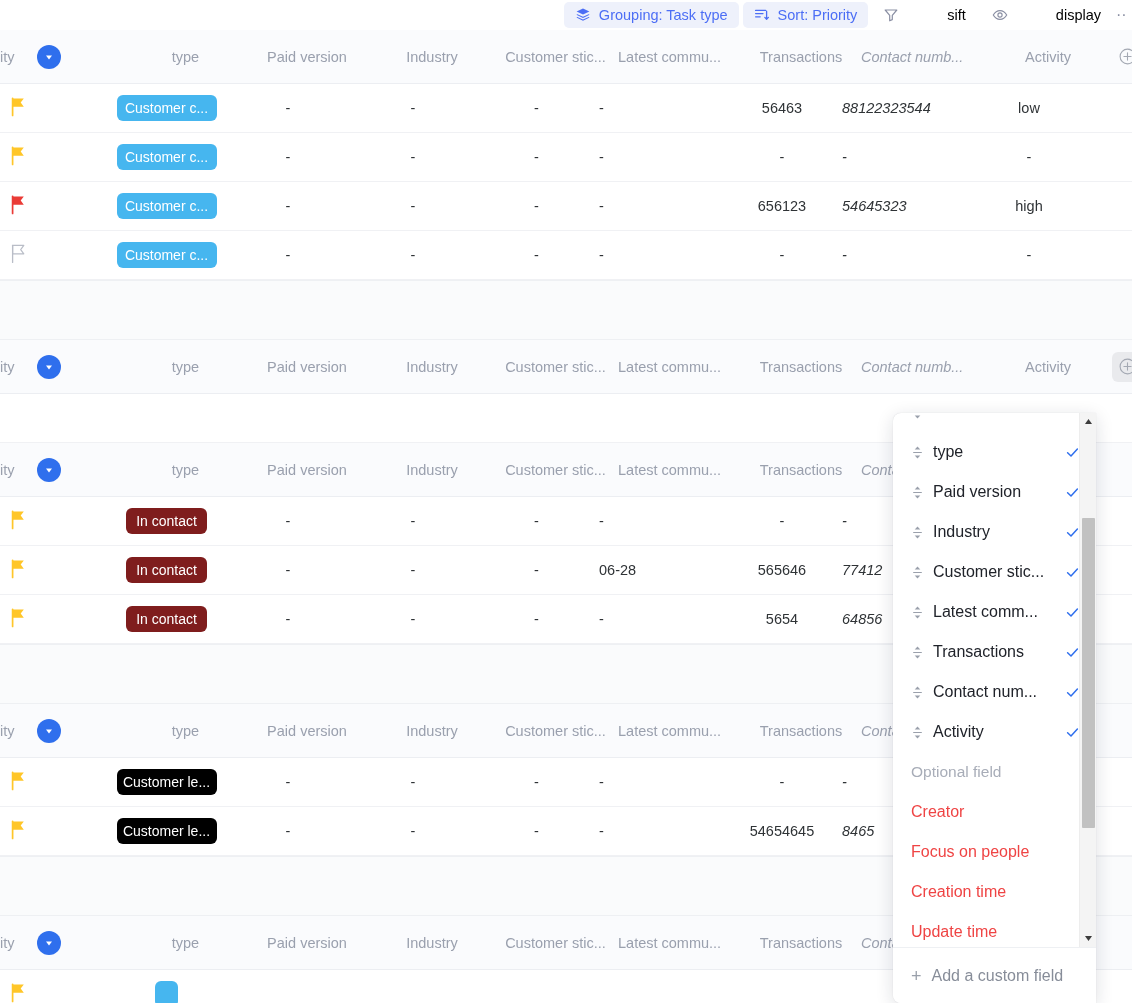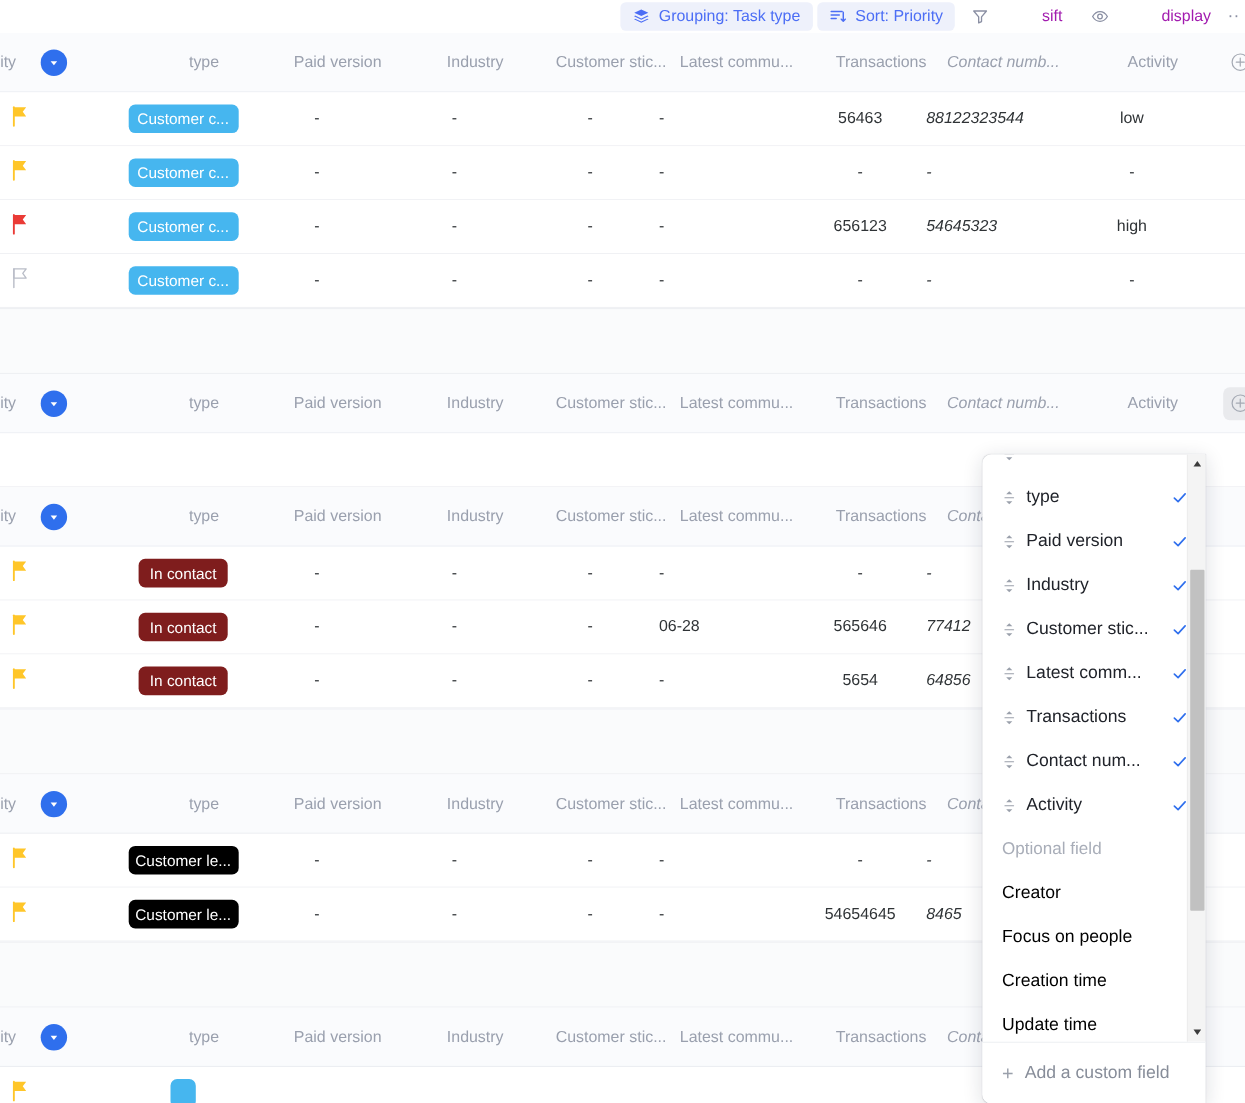--- a/index.html
+++ b/index.html
@@ -24,7 +24,7 @@
     font-size: 14.5px; color: #6b7db3; white-space: nowrap; justify-content: center;
   }
   .tb-btn.active { background: #eef1fb; color: #4c6ef5; }
-  .tb-btn.plain { color: #a21caf; gap: 48px; }
+  .tb-btn.plain { color: #000000; gap: 48px; }
   .tb-ico { display:flex; align-items:center; justify-content:center; width:16px; height:16px; flex:none; }
   .tb-ico svg { display:block; }
   .tb-dots { width: 12px; display:flex; align-items:center; overflow:hidden; color:#8a8fa3; }

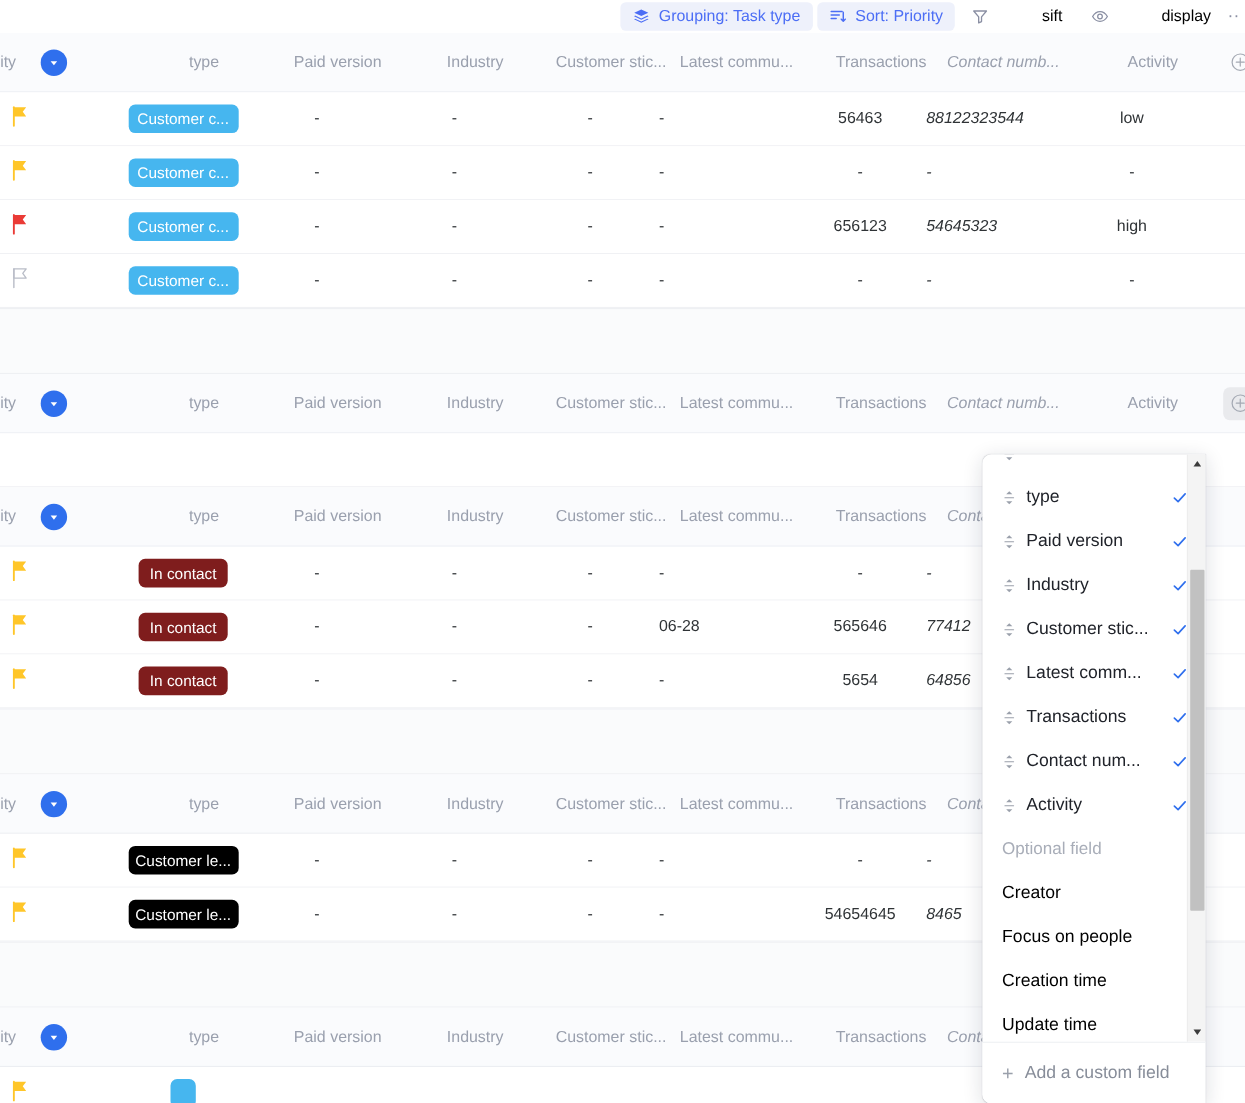--- a/index.html
+++ b/index.html
@@ -115,7 +115,7 @@
   }
   .dd-opt {
     height: 40px; display:flex; align-items:center;
-    padding: 0 18px; font-size: 16px; color: #000000;
+    padding: 0 18px; font-size: 16px; color: #ef4444;
   }
   .dd-footer {
     flex: none; height: 56px;

